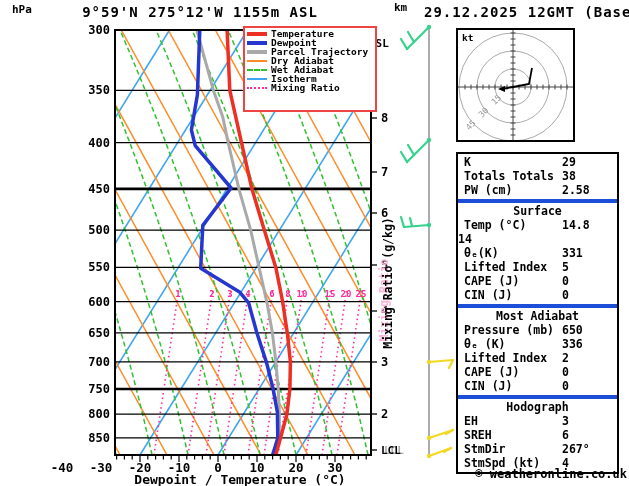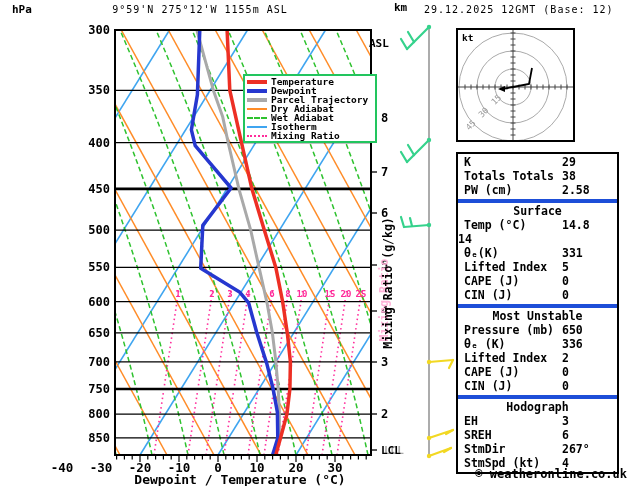--- a/index.html
+++ b/index.html
@@ -7,7 +7,7 @@
          font-family:"DejaVu Sans Mono","Liberation Mono",monospace;}
   .abs{position:absolute;}
   .lbl{color:#000;white-space:nowrap;}
-  .title{font-size:10px;font-weight:normal;letter-spacing:1px;}
+  .title{font-size:14px;font-weight:bold;letter-spacing:1px;}
   .unit{font-size:11px;font-weight:bold;}
   .legend{border:2px solid #22c55e;background:#fff;padding:1px 2px 1px 2px;margin-top:48px;}
   .legend-row{display:flex;align-items:center;height:9px;}

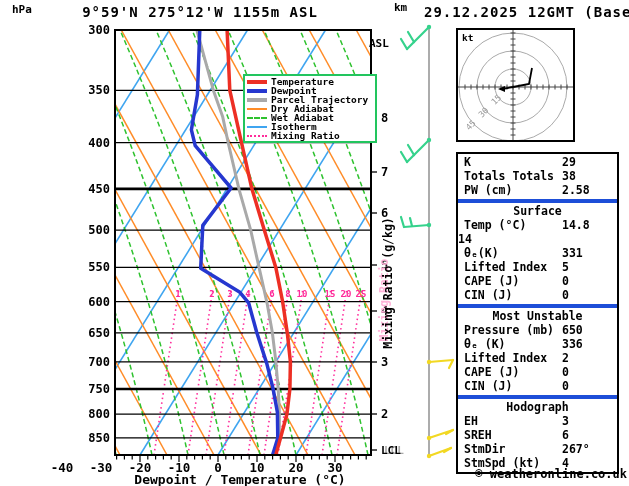--- a/index.html
+++ b/index.html
@@ -9,7 +9,7 @@
   .lbl{color:#000;white-space:nowrap;}
   .title{font-size:14px;font-weight:bold;letter-spacing:1px;}
   .unit{font-size:11px;font-weight:bold;}
-  .legend{border:2px solid #22c55e;background:#fff;padding:1px 2px 1px 2px;margin-top:48px;}
+  .legend{border:2px solid #ef4444;background:#fff;padding:1px 2px 18px 2px;}
   .legend-row{display:flex;align-items:center;height:9px;}
   .legend-swatch{width:20px;height:0;margin-right:4px;flex:0 0 20px;}
   .legend-text{font-size:9.5px;font-weight:bold;line-height:9px;}

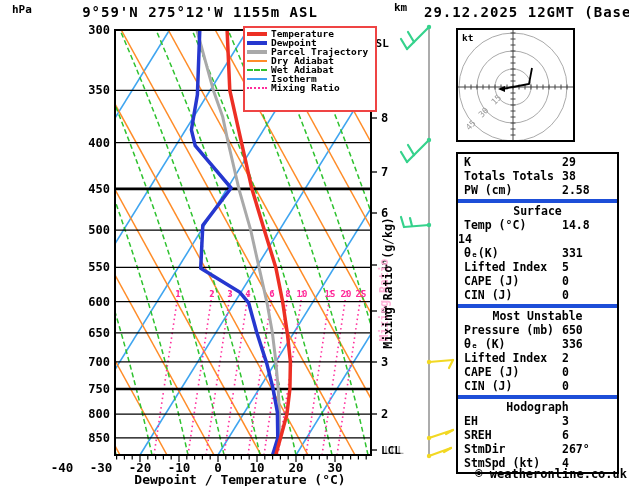--- a/index.html
+++ b/index.html
@@ -334,7 +334,7 @@
         </div>
       </div>
       <div class="statsec">
-        <div class="stathead">Most Unstable</div>
+        <div class="stathead">Most Adiabat</div>
         <div class="statrow">
           <div class="statlab">Pressure (mb)</div>
           <div class="statval">650</div>

